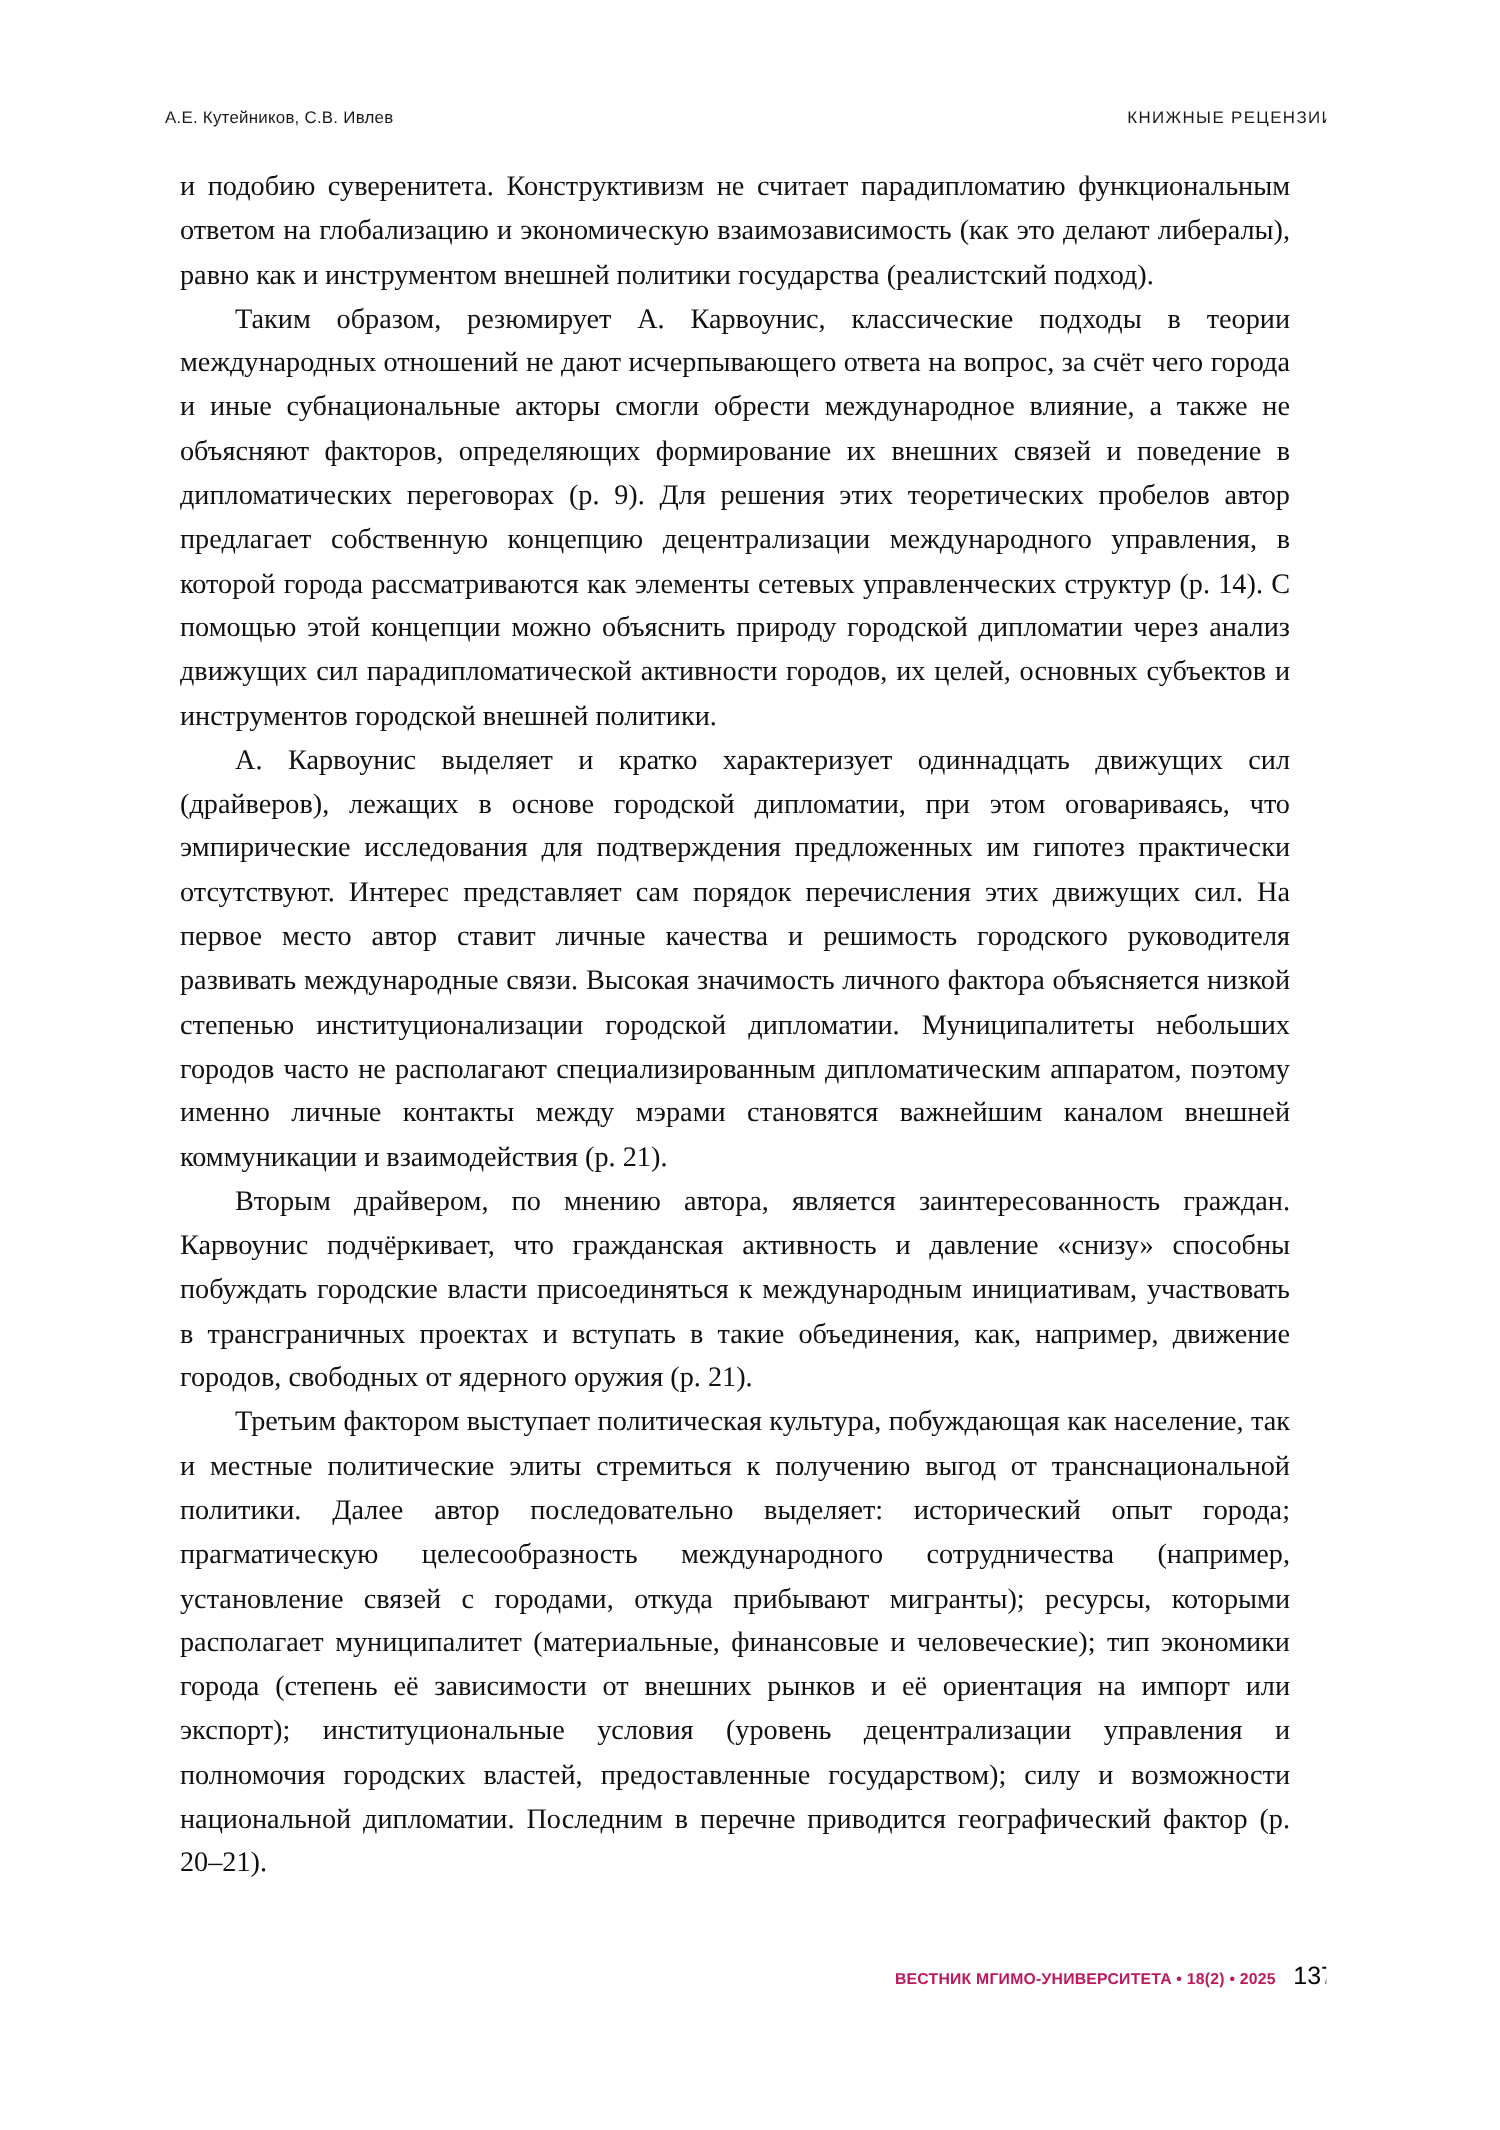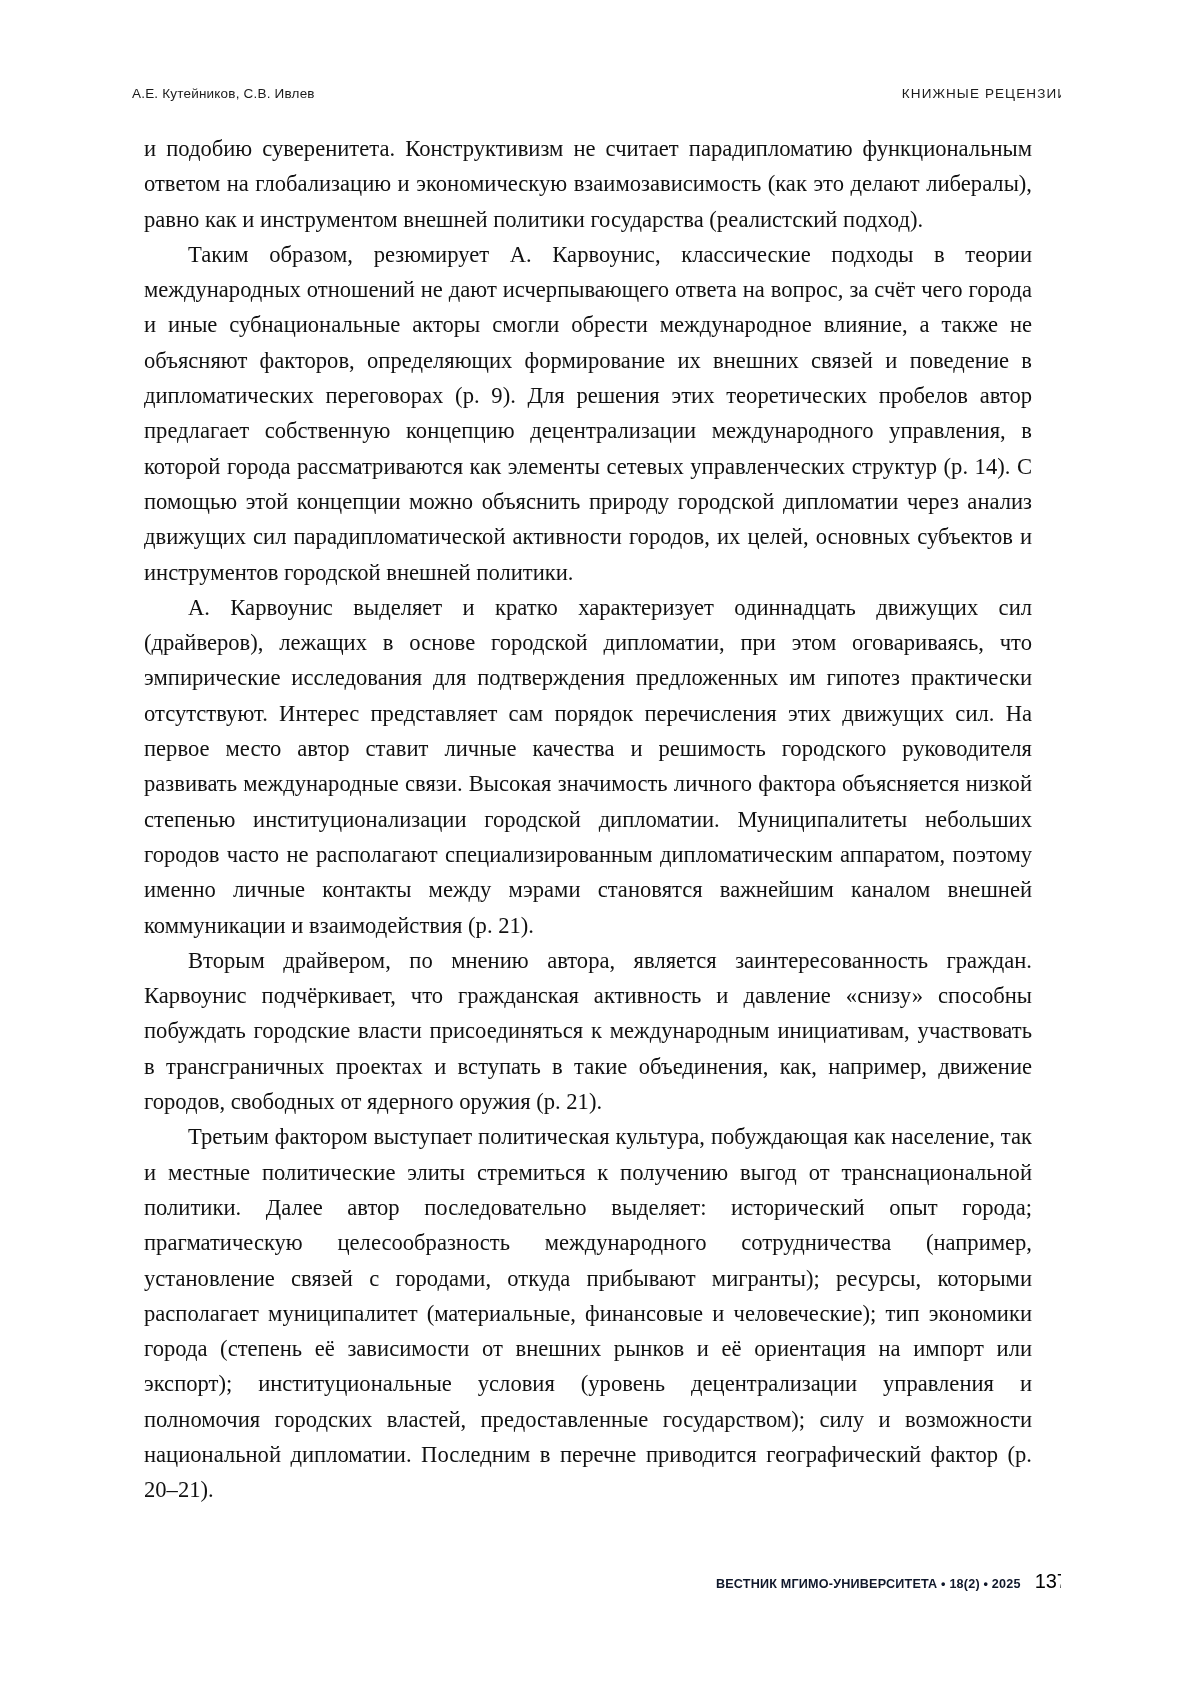--- a/index.html
+++ b/index.html
@@ -81,7 +81,7 @@
     font-size: 12.6px;
     font-weight: bold;
     letter-spacing: 0.2px;
-    color: #0f172a;
+    color: #be185d;
   }
   .footer .pageno {
     font-family: "Liberation Sans", sans-serif;

